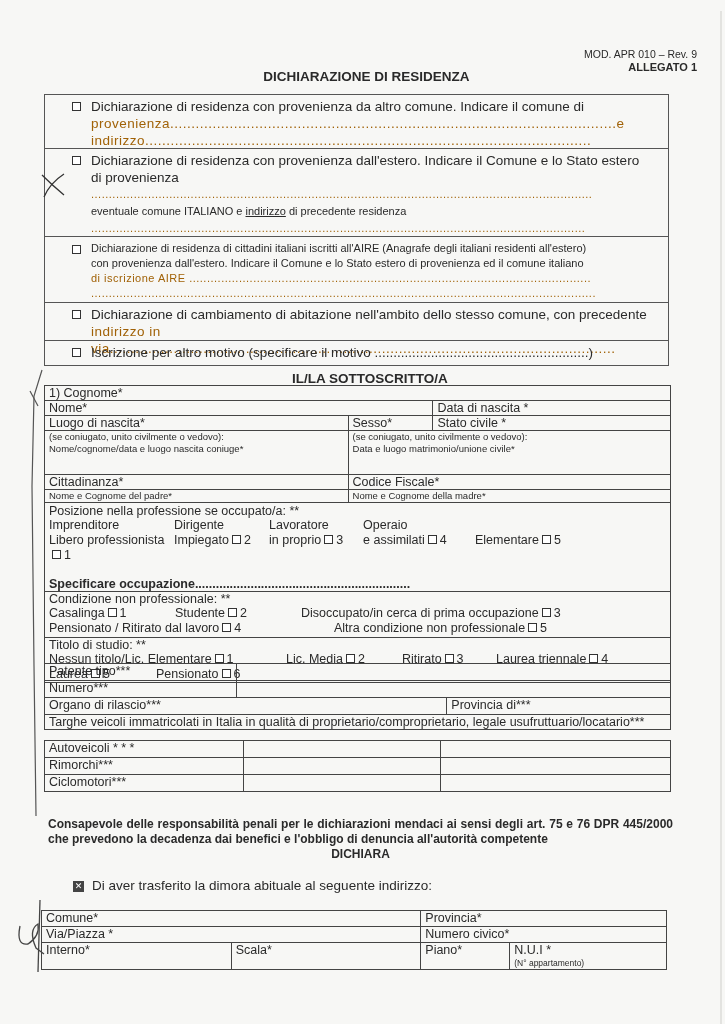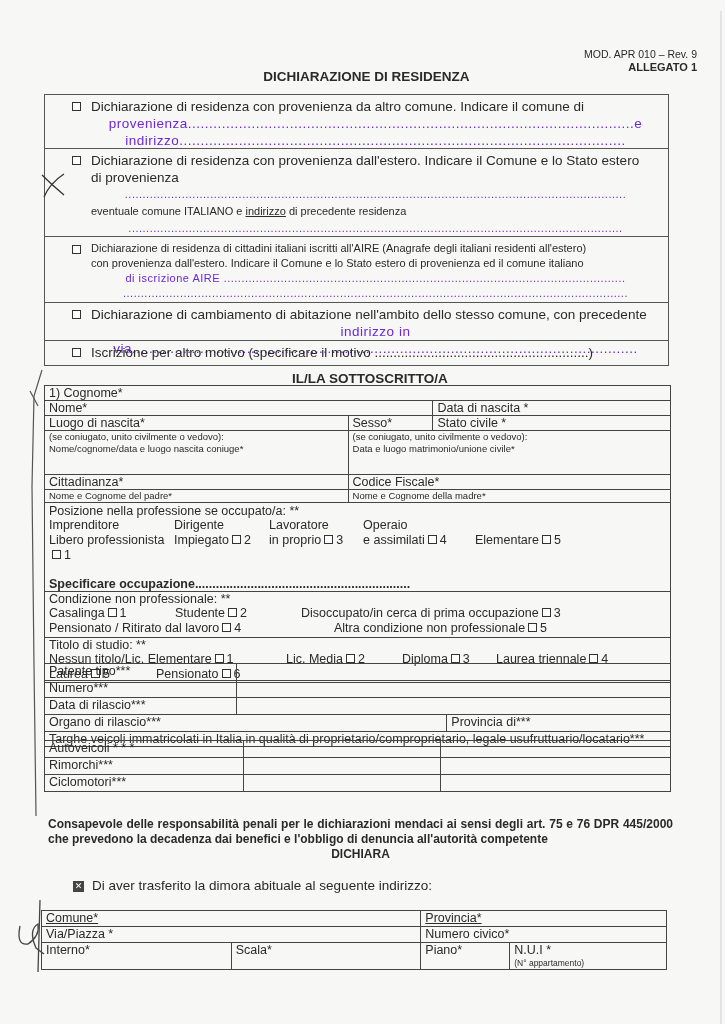--- a/index.html
+++ b/index.html
@@ -23,7 +23,7 @@
   .box1 .opt .txt { padding-left: 20px; display: block; }
   .f13 { font-size: 13.5px; }
   .f11 { font-size: 11px; }
-  .dots { letter-spacing: 0.5px; color: #6d28d9; text-align: center; }
+  .dots { letter-spacing: 0.5px; color: #a16207; }
   .section-title { left: 0; width: 725px; top: 360px; text-align: center; font-weight: bold; font-size: 13.5px; padding-left: 15px; }
   table.form { border-collapse: collapse; position: absolute; }
   table.form td { border: 1px solid #444; padding: 0 4px; font-size: 12.5px; vertical-align: top; line-height: 14px; }

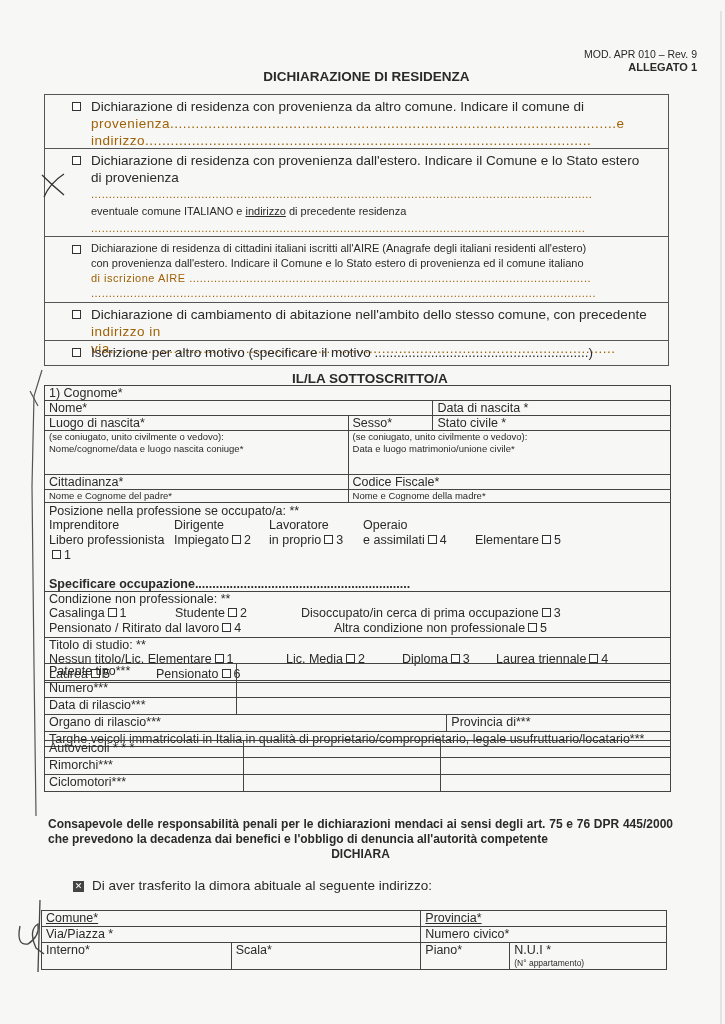--- a/index.html
+++ b/index.html
@@ -163,7 +163,7 @@
         <div style="display:flex; line-height:15px;">
           <span style="width:237px;"><span>Nessun titolo/Lic. Elementare</span><span class="cb"></span><span>1</span></span>
           <span style="width:116px;"><span>Lic. Media</span><span class="cb"></span><span>2</span></span>
-          <span style="width:94px;"><span>Diploma</span><span class="cb"></span><span>3</span></span>
+          <span style="width:94px;"><span>Ritirato</span><span class="cb"></span><span>3</span></span>
           <span><span>Laurea triennale</span><span class="cb"></span><span>4</span></span>
         </div>
         <div style="display:flex; line-height:15px;">

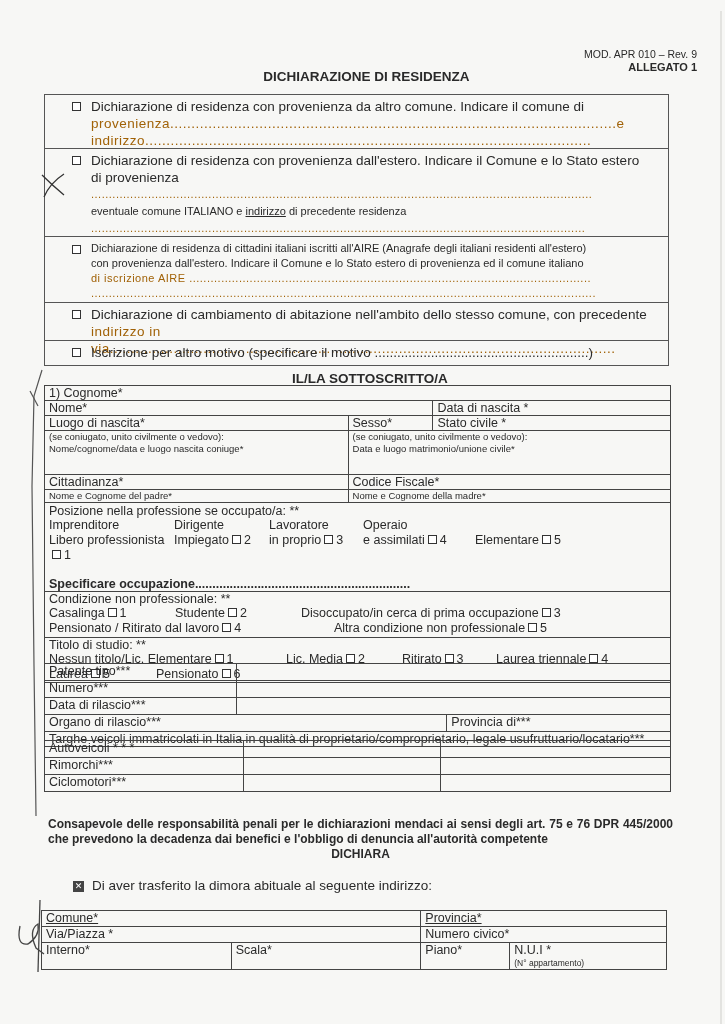--- a/index.html
+++ b/index.html
@@ -191,10 +191,6 @@
           <td colspan="2"></td>
         </tr>
     <tr style="height:17px;">
-          <td>Data di rilascio***</td>
-          <td colspan="2"></td>
-        </tr>
-    <tr style="height:17px;">
           <td colspan="2">Organo di rilascio***</td>
           <td>Provincia di***</td>
         </tr>

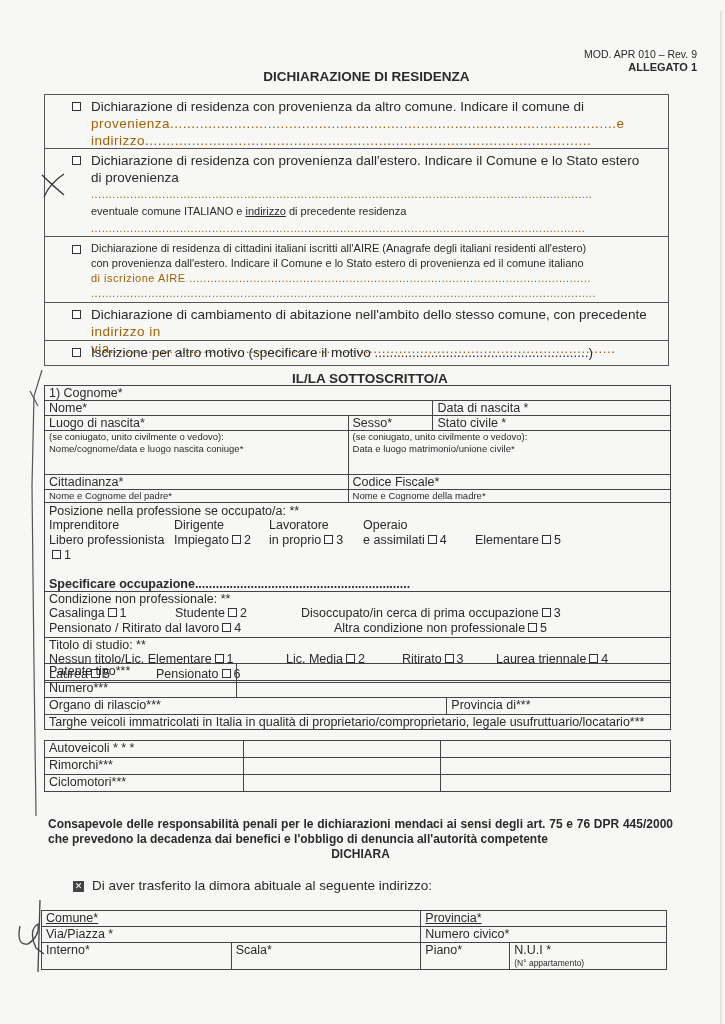--- a/index.html
+++ b/index.html
@@ -246,7 +246,7 @@
         <col style="width:157px">
       </colgroup>
     <tbody>
-        <tr style="height:16px;text-decoration:underline;">
+        <tr style="height:16px;">
           <td colspan="2">Comune*</td>
           <td colspan="2">Provincia*</td>
         </tr>

